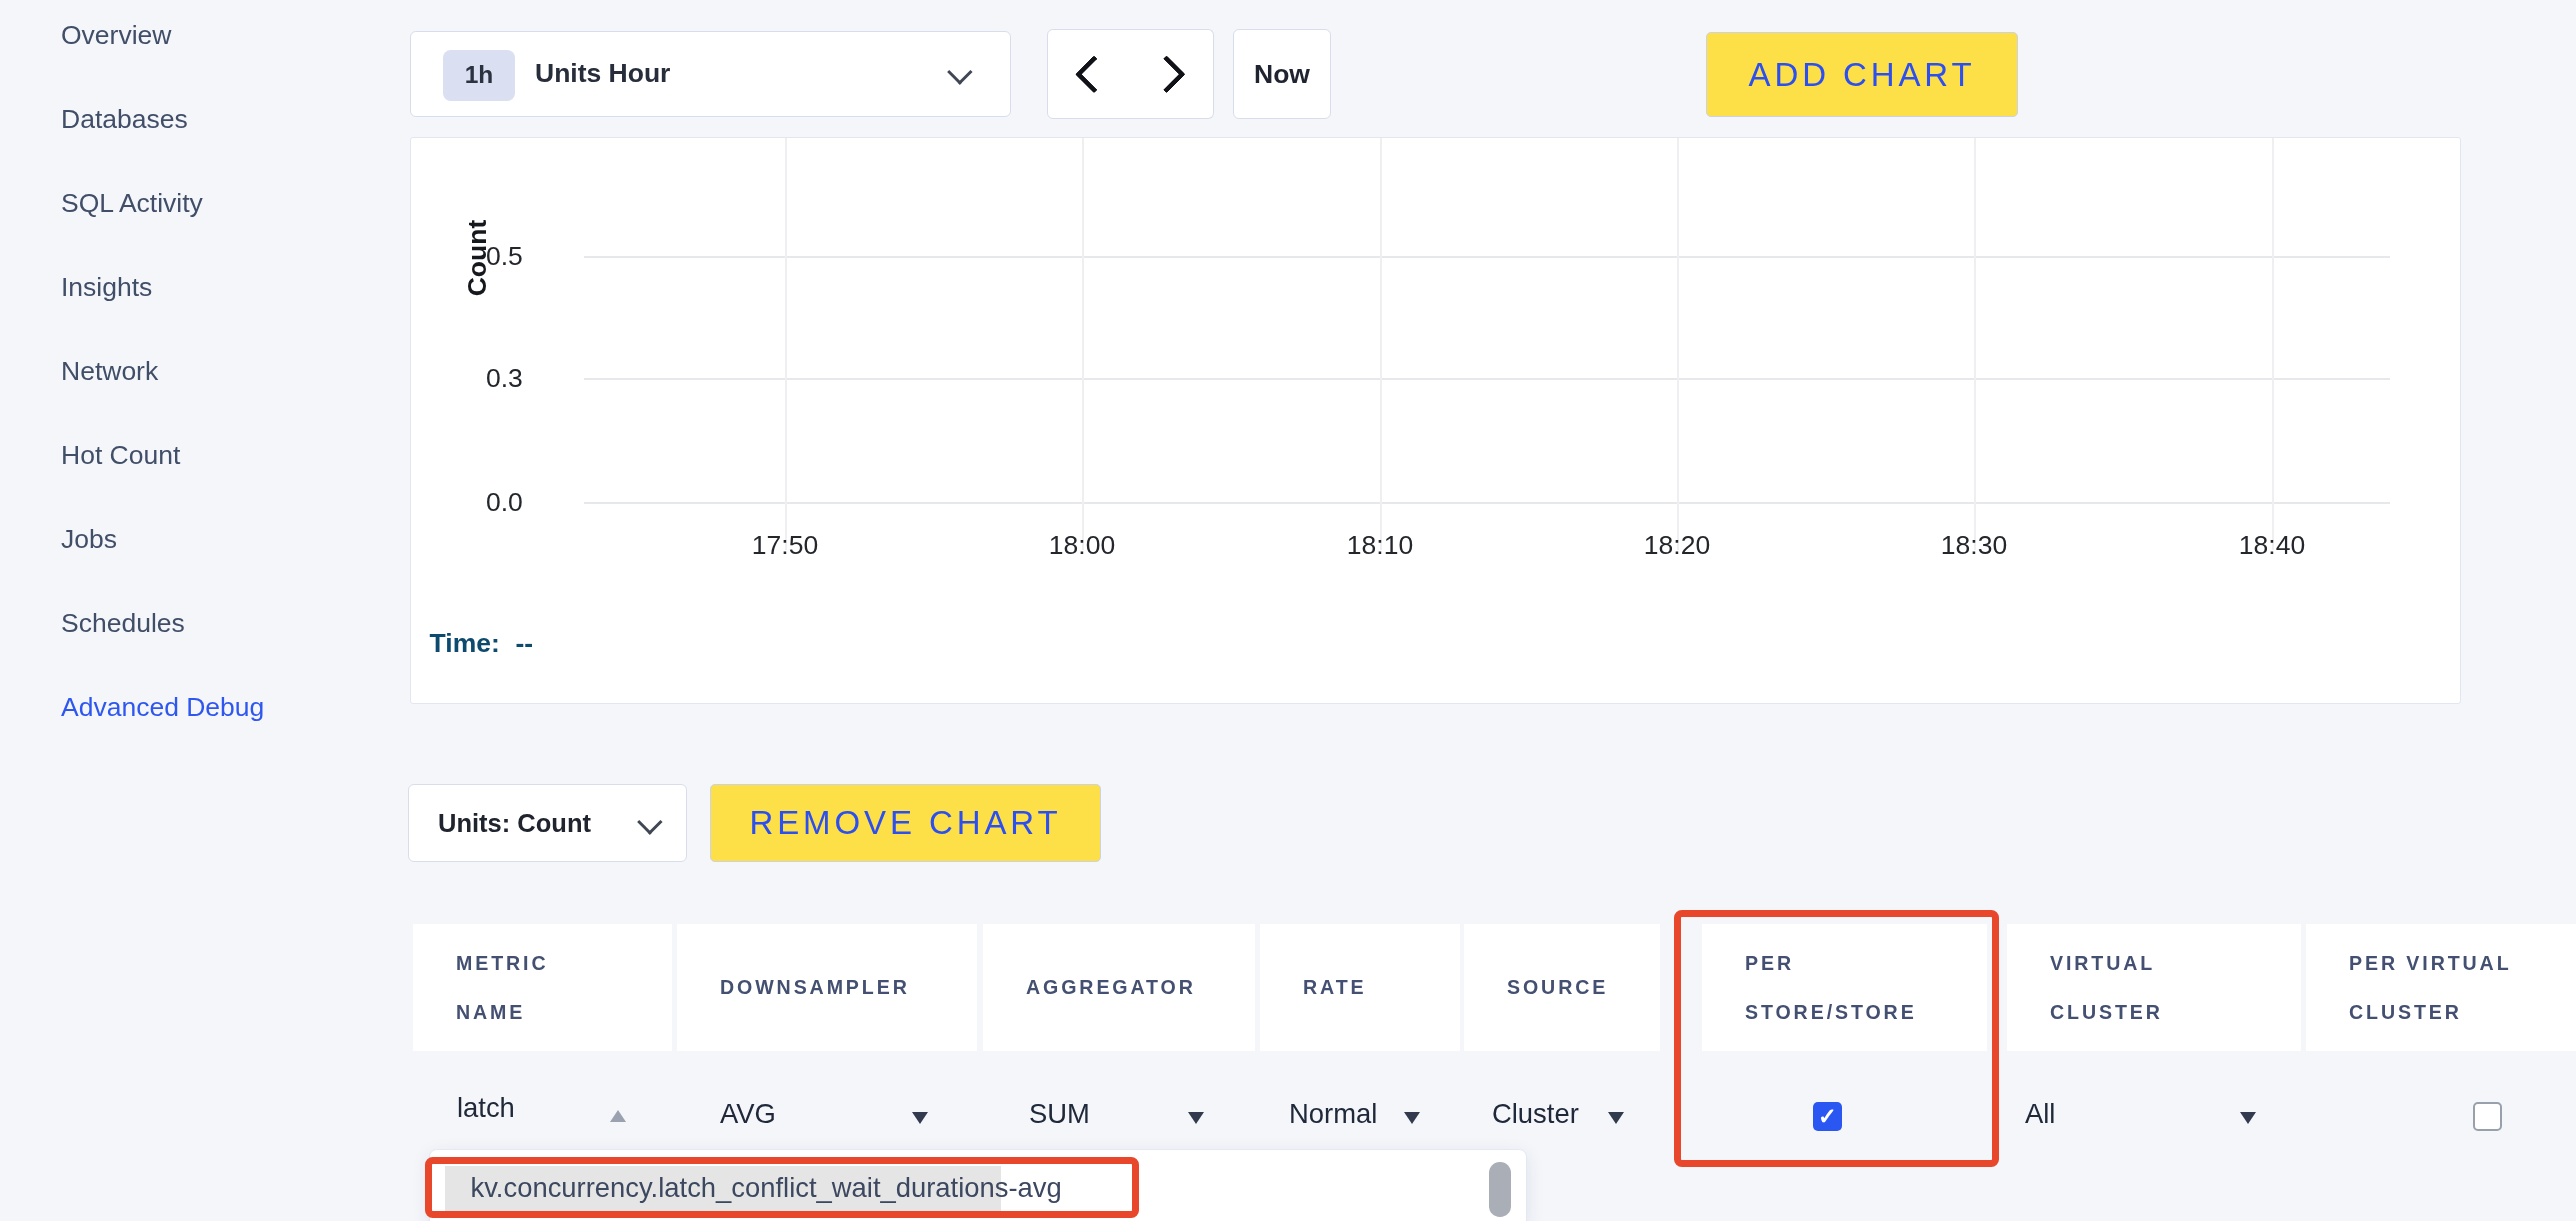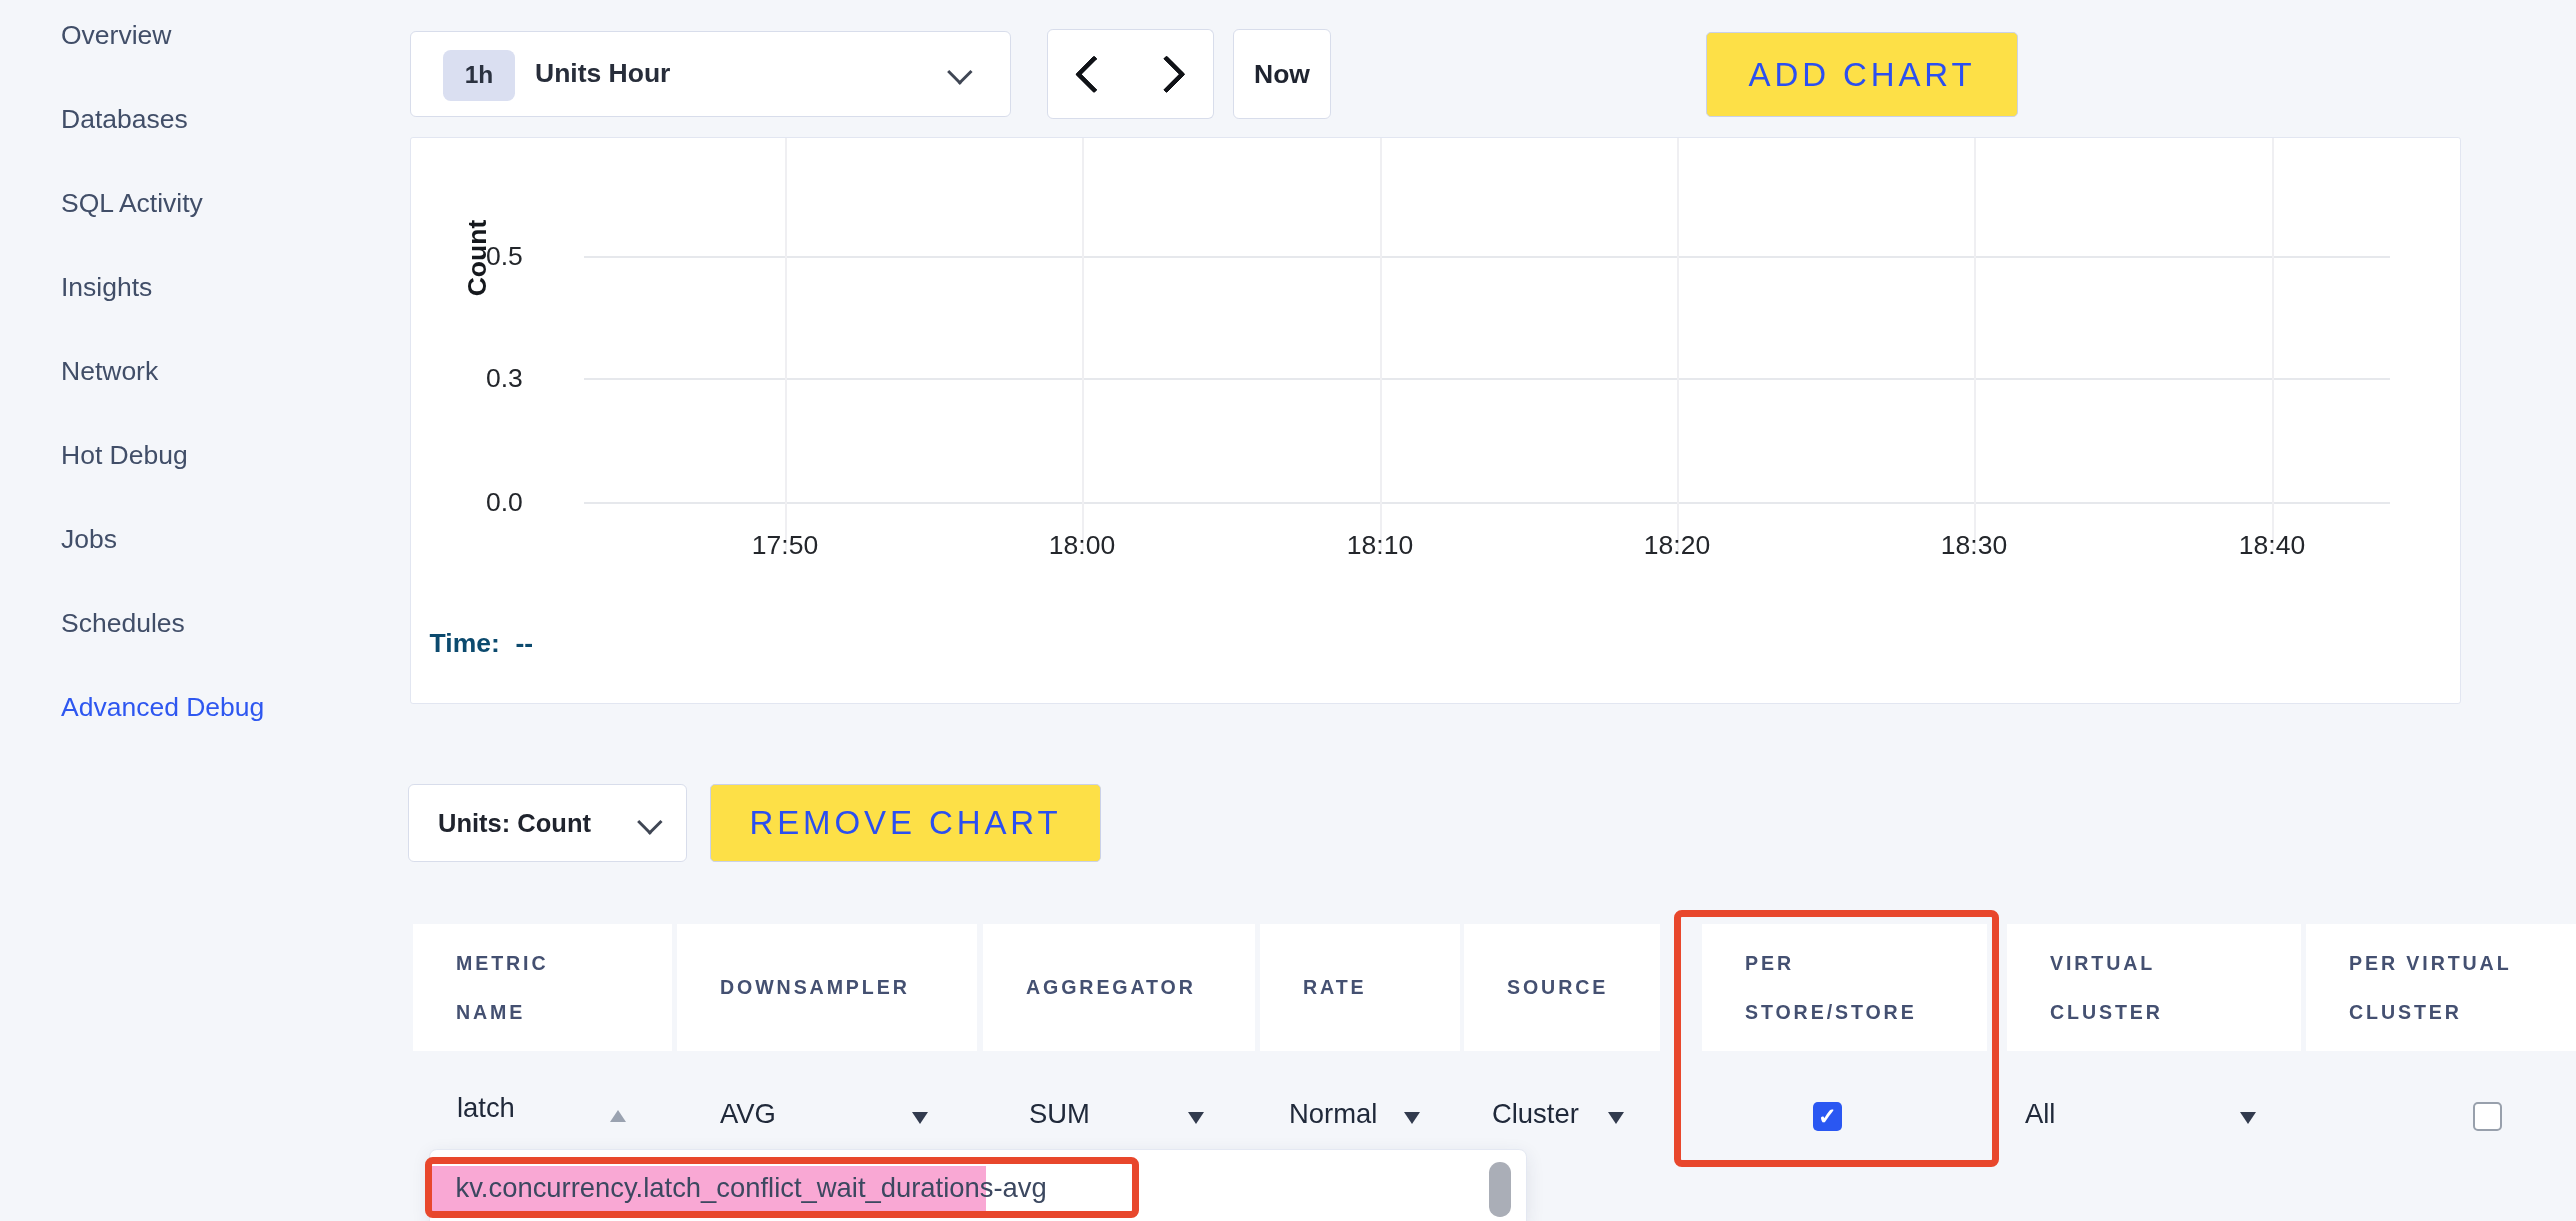--- a/index.html
+++ b/index.html
@@ -86,7 +86,7 @@
   <div class="side-item">SQL Activity</div>
   <div class="side-item">Insights</div>
   <div class="side-item">Network</div>
-  <div class="side-item">Hot Debug</div>
+  <div class="side-item">Hot Count</div>
   <div class="side-item">Jobs</div>
   <div class="side-item">Schedules</div>
   <div class="side-item active">Advanced Debug</div>

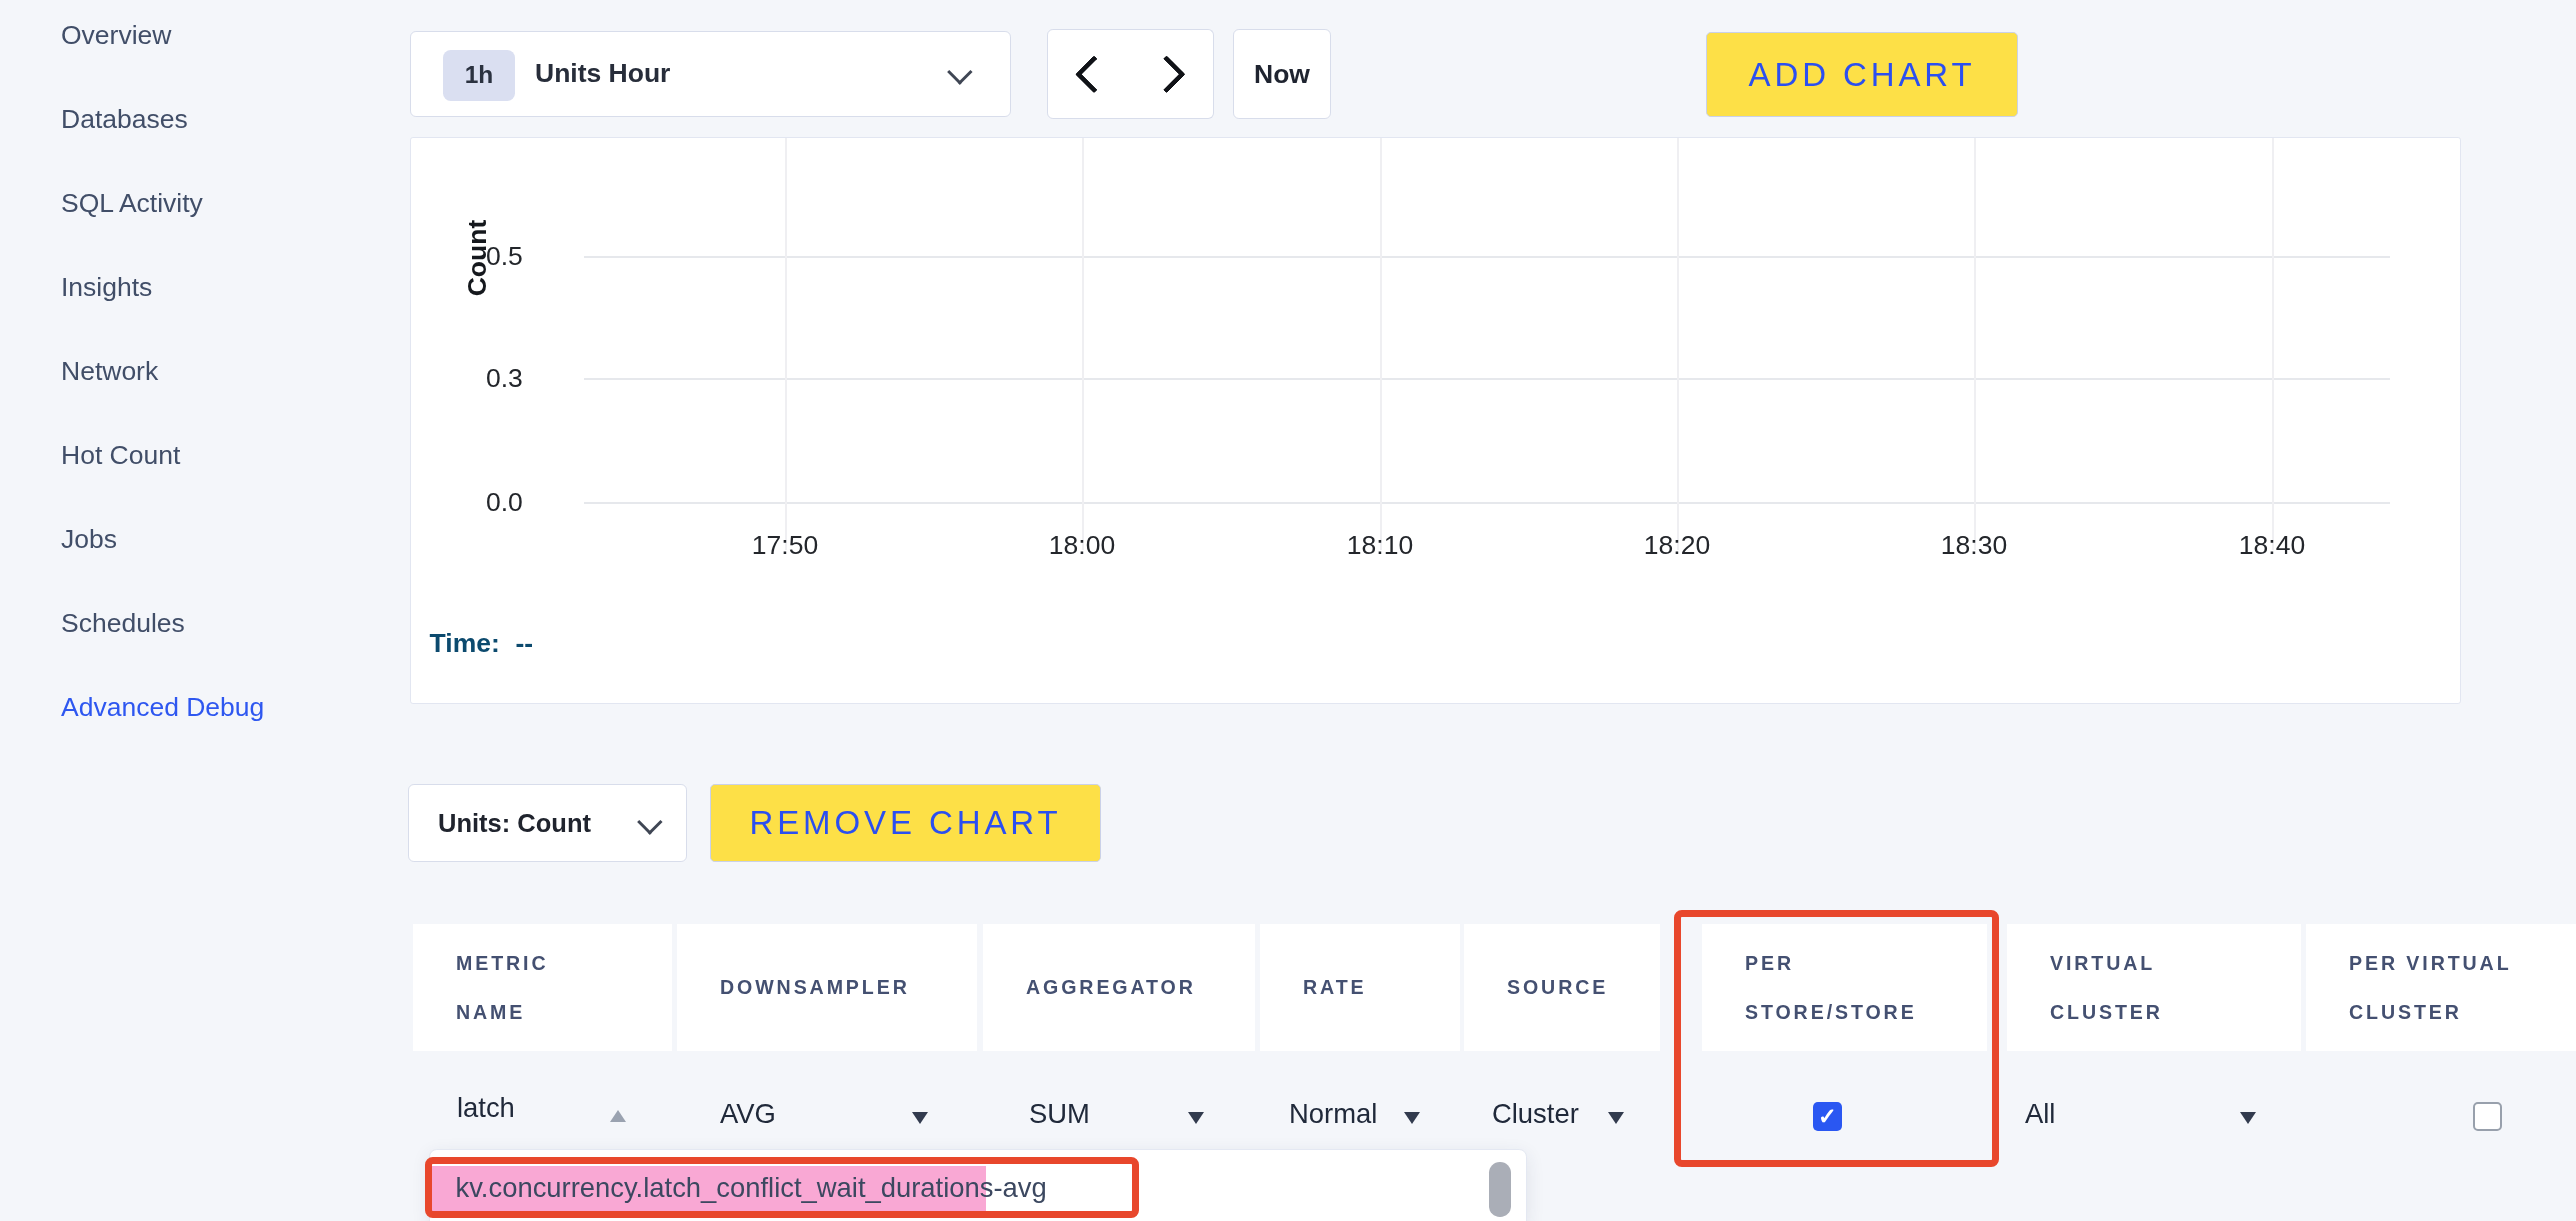--- a/index.html
+++ b/index.html
@@ -68,7 +68,7 @@
   
   .dropdown{left:429px;top:1149px;width:1098px;height:73px;background:#fff;border:1px solid #e4e8f2;
     border-radius:7.8px 7.8px 0 0;box-shadow:0 5.9px 17.6px rgba(40,50,80,.10);box-sizing:border-box;}
-  .dd-item{left:0;top:15.7px;width:556px;height:45px;background:#f9a8d4;display:flex;align-items:center;cursor:pointer;}
+  .dd-item{left:15px;top:15.7px;width:556px;height:45px;background:#e5e5e5;display:flex;align-items:center;cursor:pointer;}
   .dd-item span{margin-left:25.5px;font-size:27.4px;color:#3c4860;white-space:nowrap;}
   .dd-scrollthumb{left:1059px;top:11.8px;width:21.6px;height:55px;background:#aaaeb7;border-radius:10.8px;cursor:pointer;}
 

